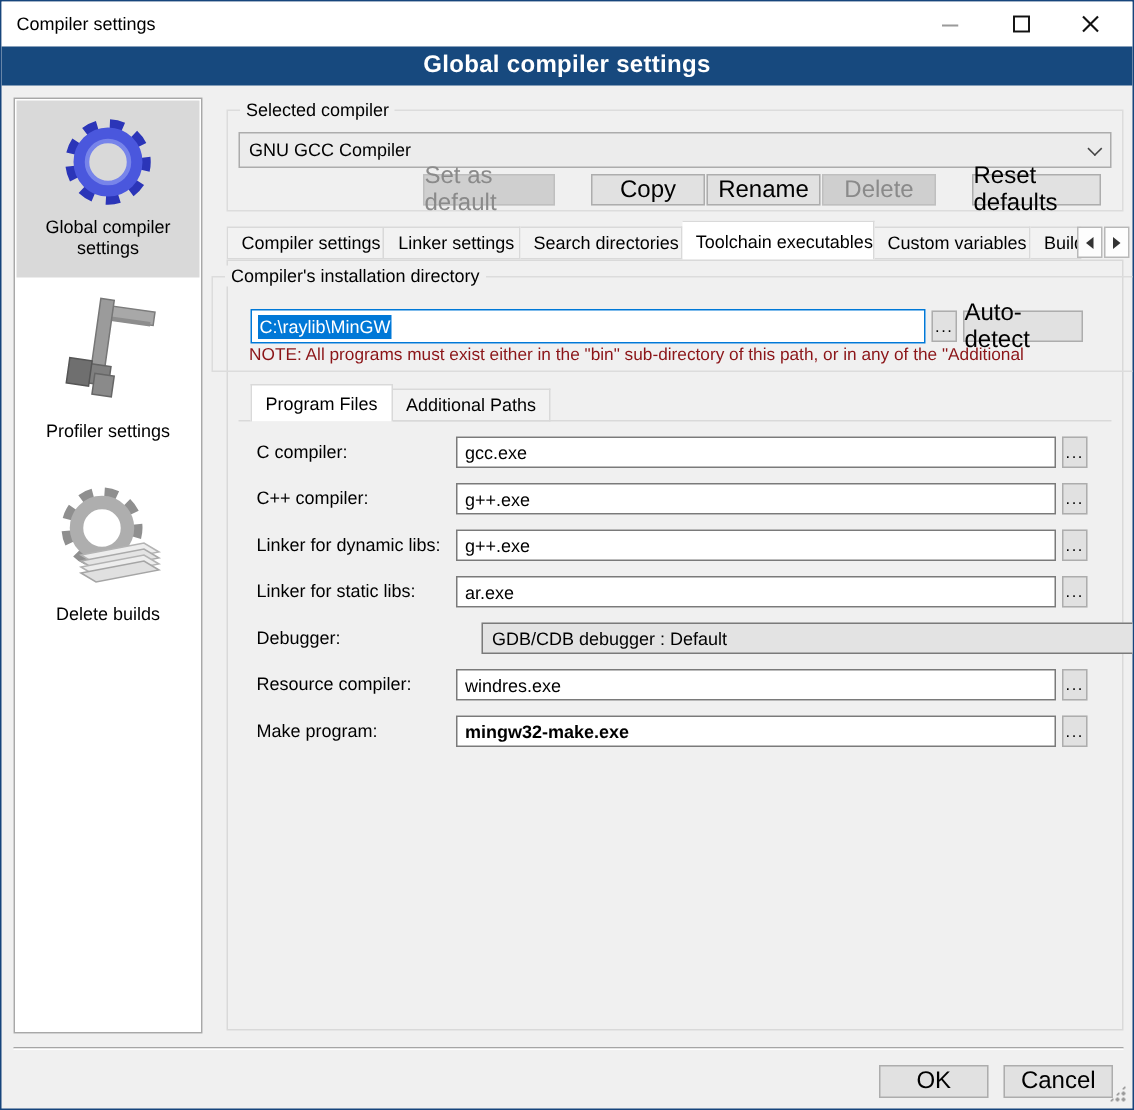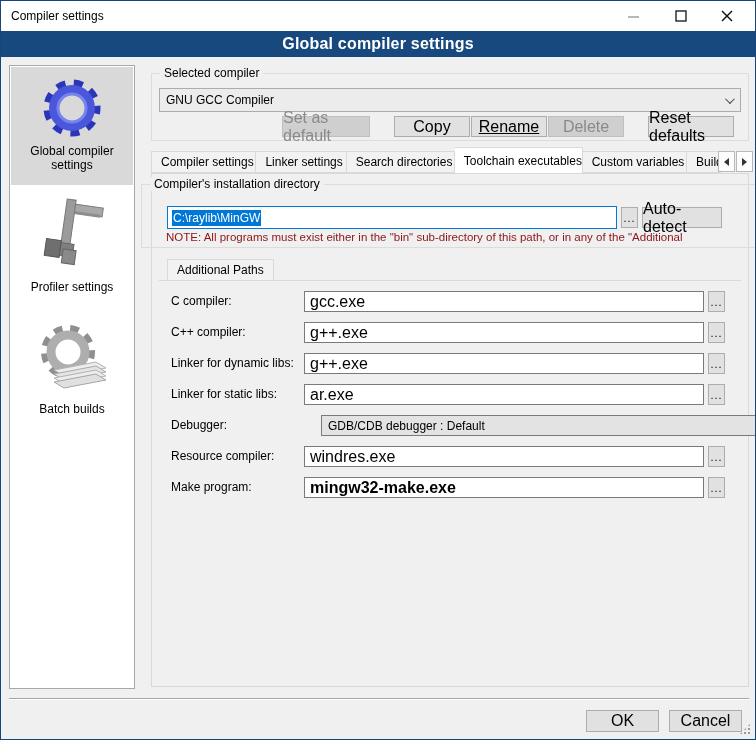--- a/index.html
+++ b/index.html
@@ -150,7 +150,7 @@
   </div>
   <div class="btn disabled" style="left:281px; top:115px; width:88px;">Set as default</div>
   <div class="btn" style="left:393px; top:115px; width:76px;">Copy</div>
-  <div class="btn" style="left:470px; top:115px; width:76px;text-decoration:underline;">Rename</div>
+  <div class="btn" style="left:470px; top:115px; width:76px;">Rename</div>
   <div class="btn disabled" style="left:547px; top:115px; width:76px;">Delete</div>
   <div class="btn" style="left:647px; top:115px; width:86px;">Reset defaults</div>
 

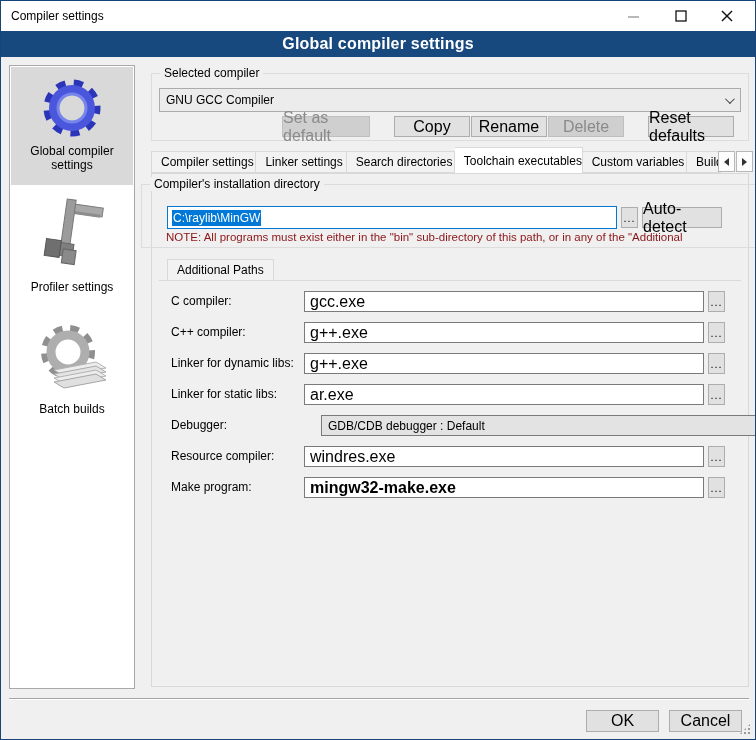--- a/index.html
+++ b/index.html
@@ -182,6 +182,7 @@
   <div class="note" style="left:165px; top:230px; width:576px;">NOTE: All programs must exist either in the "bin" sub-directory of this path, or in any of the "Additional</div>
 
   <div class="tabstrip" style="left:166px; top:255px; height:25px;">
+    <div class="tab active" style="height:25px;">Program Files</div>
     <div class="tab">Additional Paths</div>
   </div>
   <div style="position:absolute; left:158px; top:279px; width:582px; border-top:1px solid #d9d9d9;"></div>

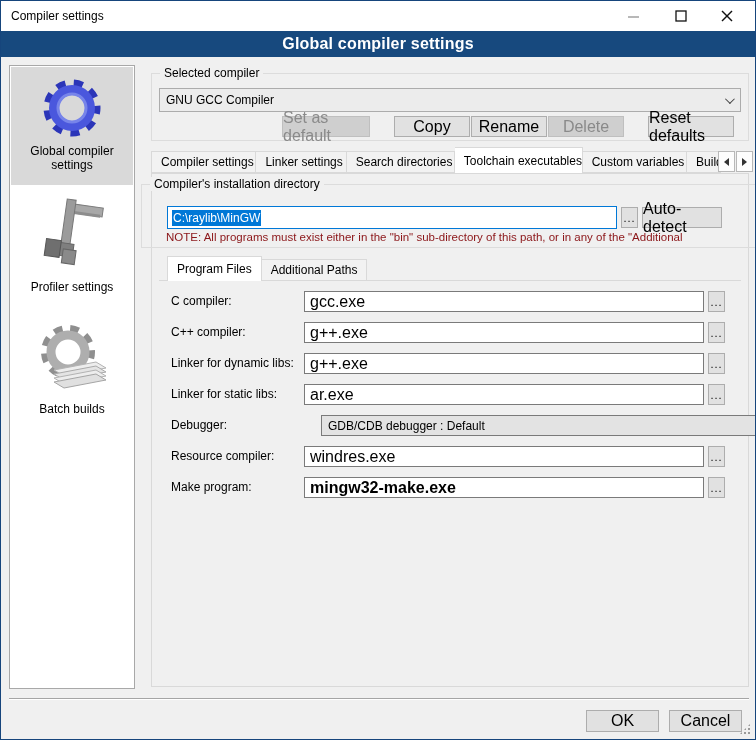--- a/index.html
+++ b/index.html
@@ -56,7 +56,7 @@
              background:#f0f0f0; border:1px solid #d9d9d9; }
   
   .txtbox { position:absolute; height:21px; background:#fff; border:1px solid #7a7a7a;
-            font-family:"Liberation Sans", sans-serif; font-size:16px; padding:0 5px; color:#000; }
+            font-family:"Liberation Sans", sans-serif; font-size:12px; padding:0 5px; color:#000; }
   .txtbox-focus { position:absolute; height:23px; background:#fff; border:1px solid #0078d7;
                   display:flex; align-items:center; padding:0 4px; }
   .selection { background:#0078d7; color:#fff; padding:1px 1px; font-size:12px; }

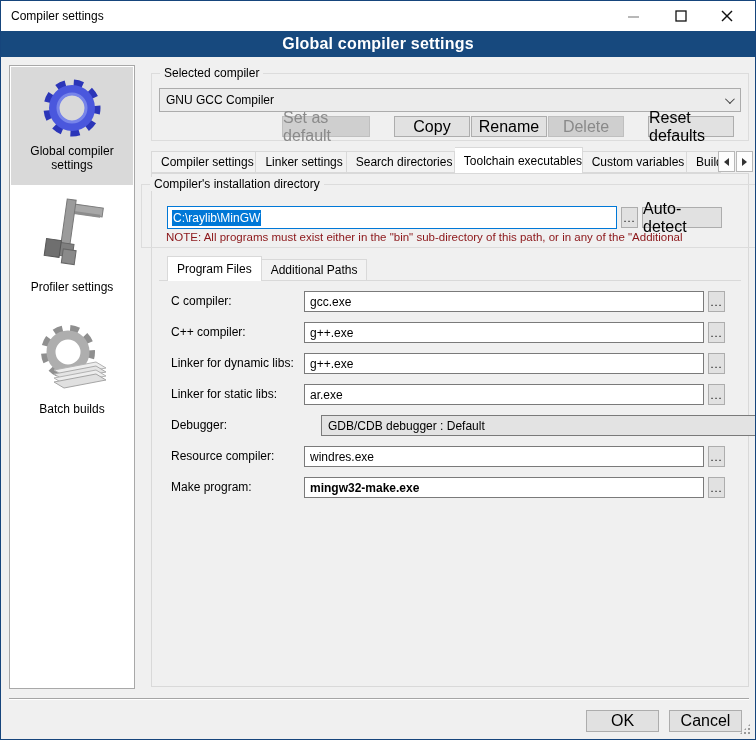--- a/index.html
+++ b/index.html
@@ -137,7 +137,7 @@
           <polygon points="20,64 62,56 72,62 30,70" fill="#e0e0e0" stroke="#a5a5a5" stroke-width="1"></polygon>
         </g>
       </svg>
-      <div class="side-label">Batch builds</div>
+      <div class="side-label">Delete builds</div>
     </div>
   </div>
 

